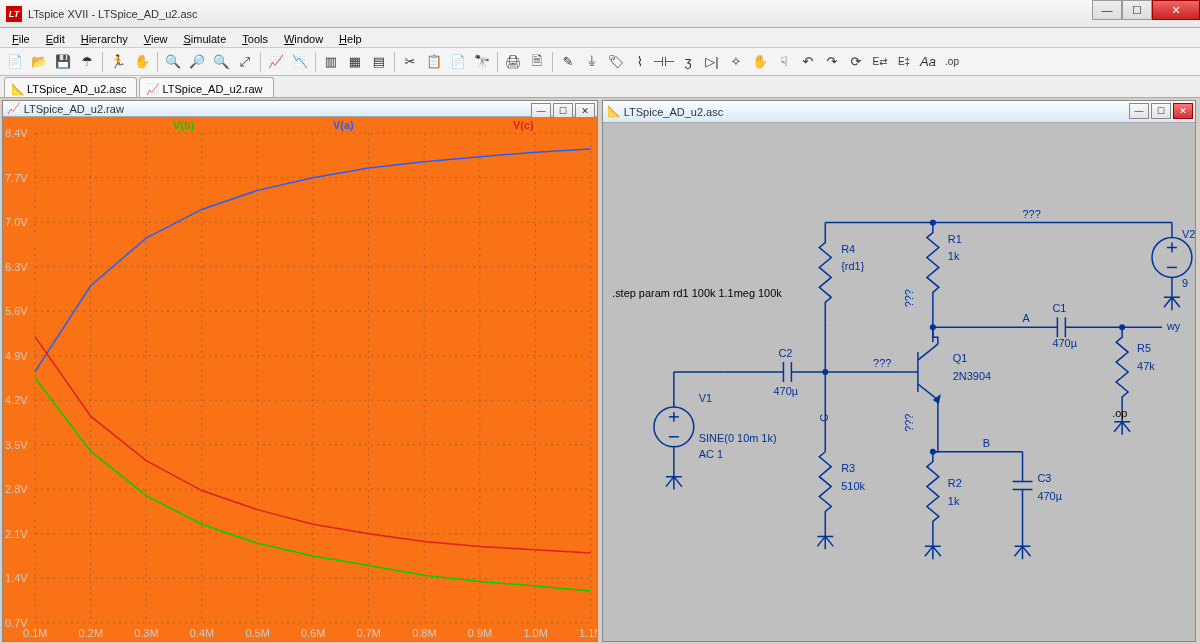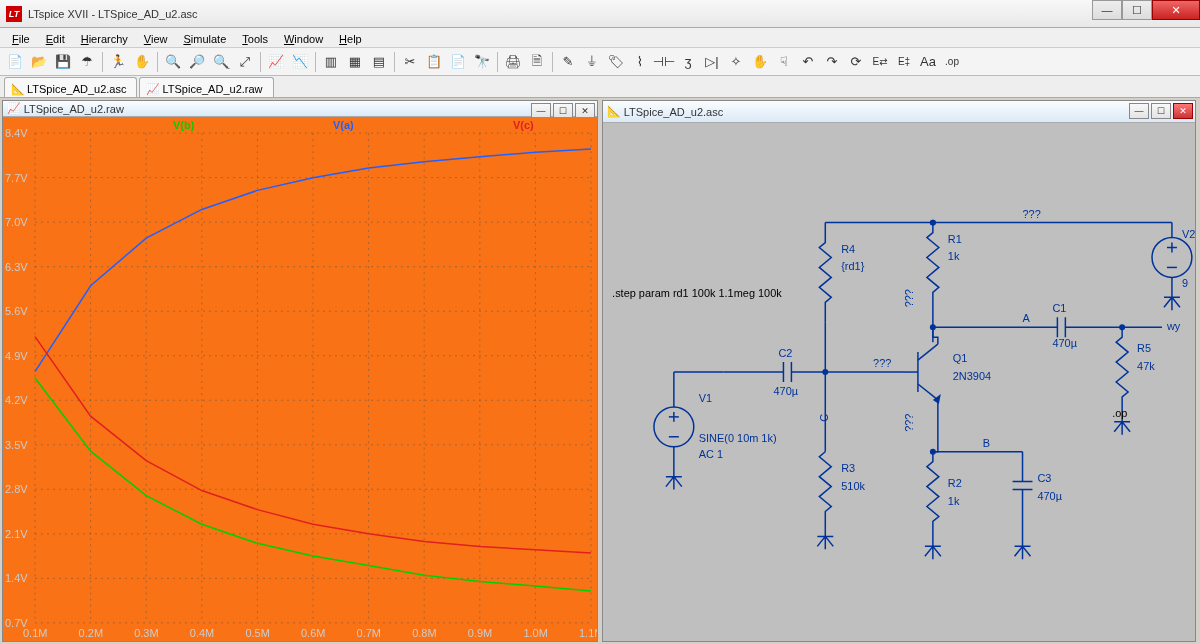--- a/index.html
+++ b/index.html
@@ -110,7 +110,7 @@
   <div class="tbtn">⟳</div>
   <div class="tbtn" style="font-size:10px">E⇄</div>
   <div class="tbtn" style="font-size:10px">E‡</div>
-  <div class="tbtn" style="">Aa</div>
+  <div class="tbtn" style="font-style:italic">Aa</div>
   <div class="tbtn" style="font-size:10px">.op</div>
 </div>
 

